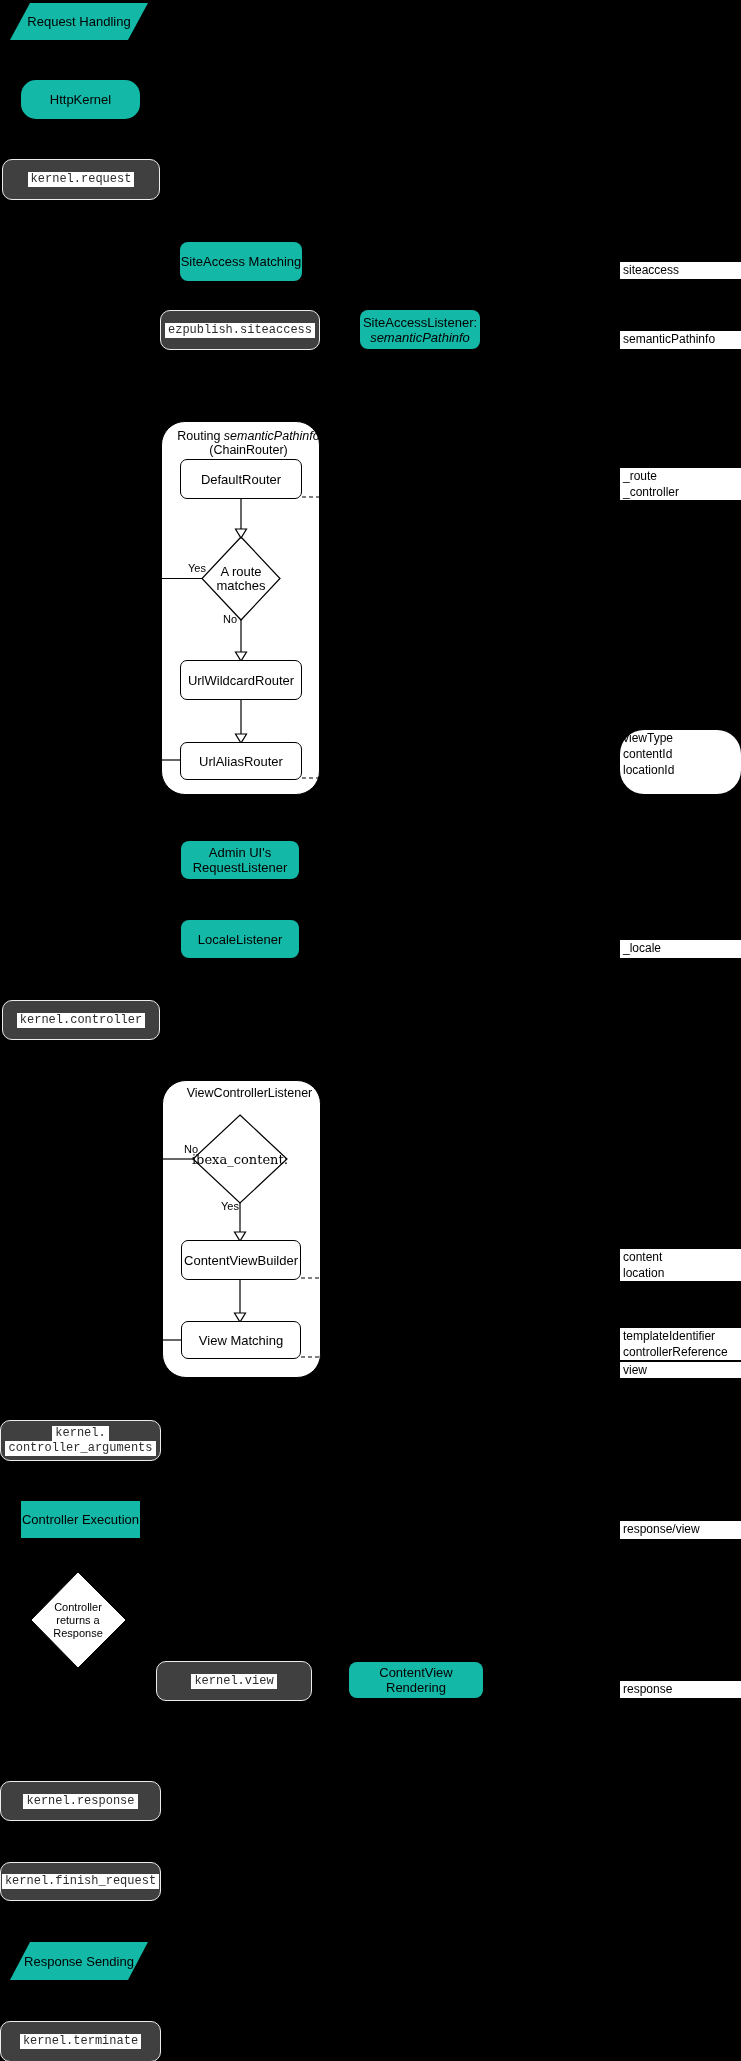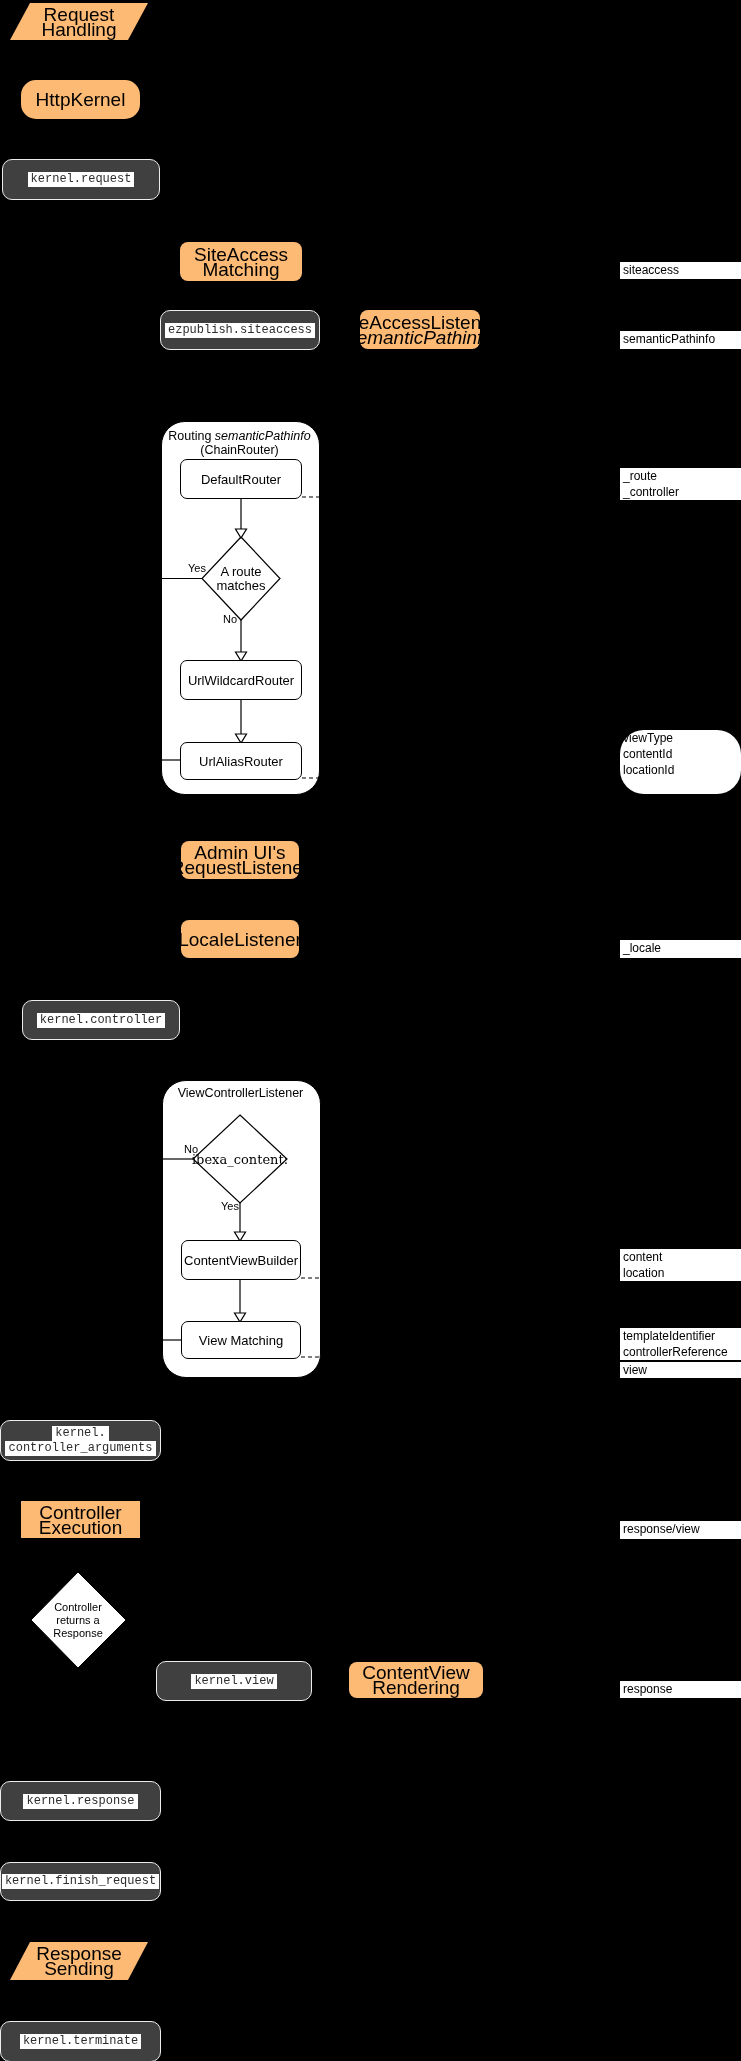--- a/index.html
+++ b/index.html
@@ -9,9 +9,9 @@
   }
   
   .node{
-    position:absolute;background:#fdba74;display:flex;flex-direction:column;
+    position:absolute;background:#14b8a6;display:flex;flex-direction:column;
     align-items:center;justify-content:center;text-align:center;
-    font-size:19px;line-height:15px;z-index:3;
+    font-size:13px;line-height:15px;z-index:3;
   }
   .rounded{border-radius:8px;}
   .sharp{border-radius:0;}

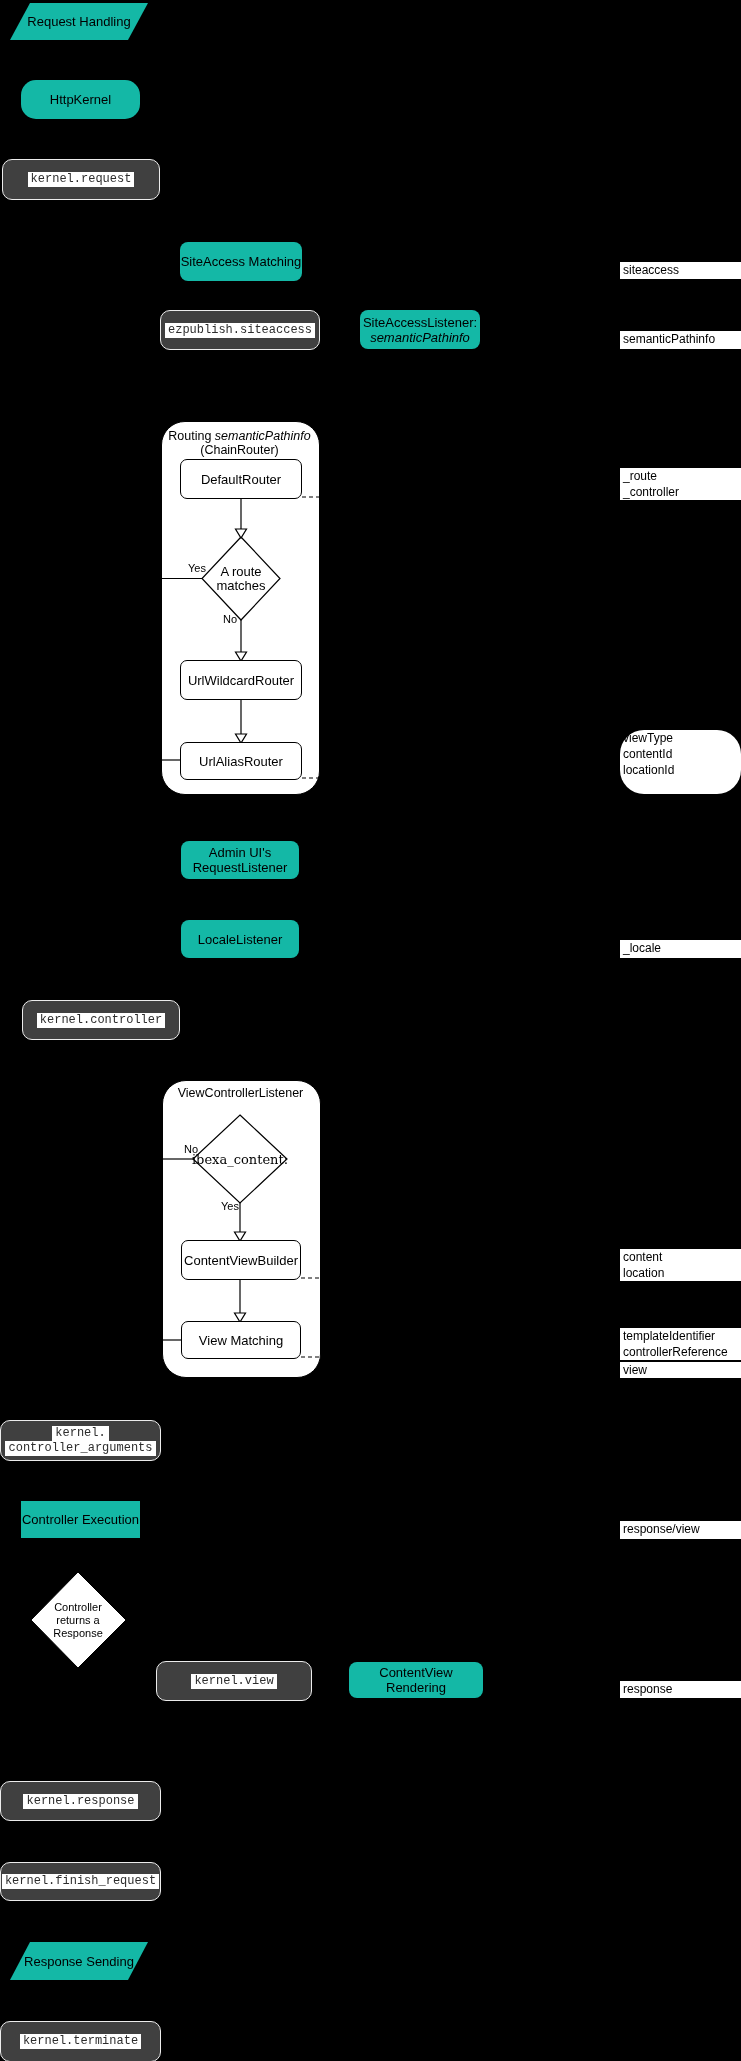--- a/index.html
+++ b/index.html
@@ -40,7 +40,7 @@
     font-size:13px;line-height:15px;z-index:3;
   }
   .ctitle{
-    position:absolute;text-align:center;font-size:12.5px;line-height:14px;z-index:3;
+    position:absolute;text-align:center;font-size:12.5px;line-height:14px;z-index:3;padding-left:9px;
   }
   .dlabel{position:absolute;font-size:11px;line-height:13px;z-index:4;}
   .dtext{

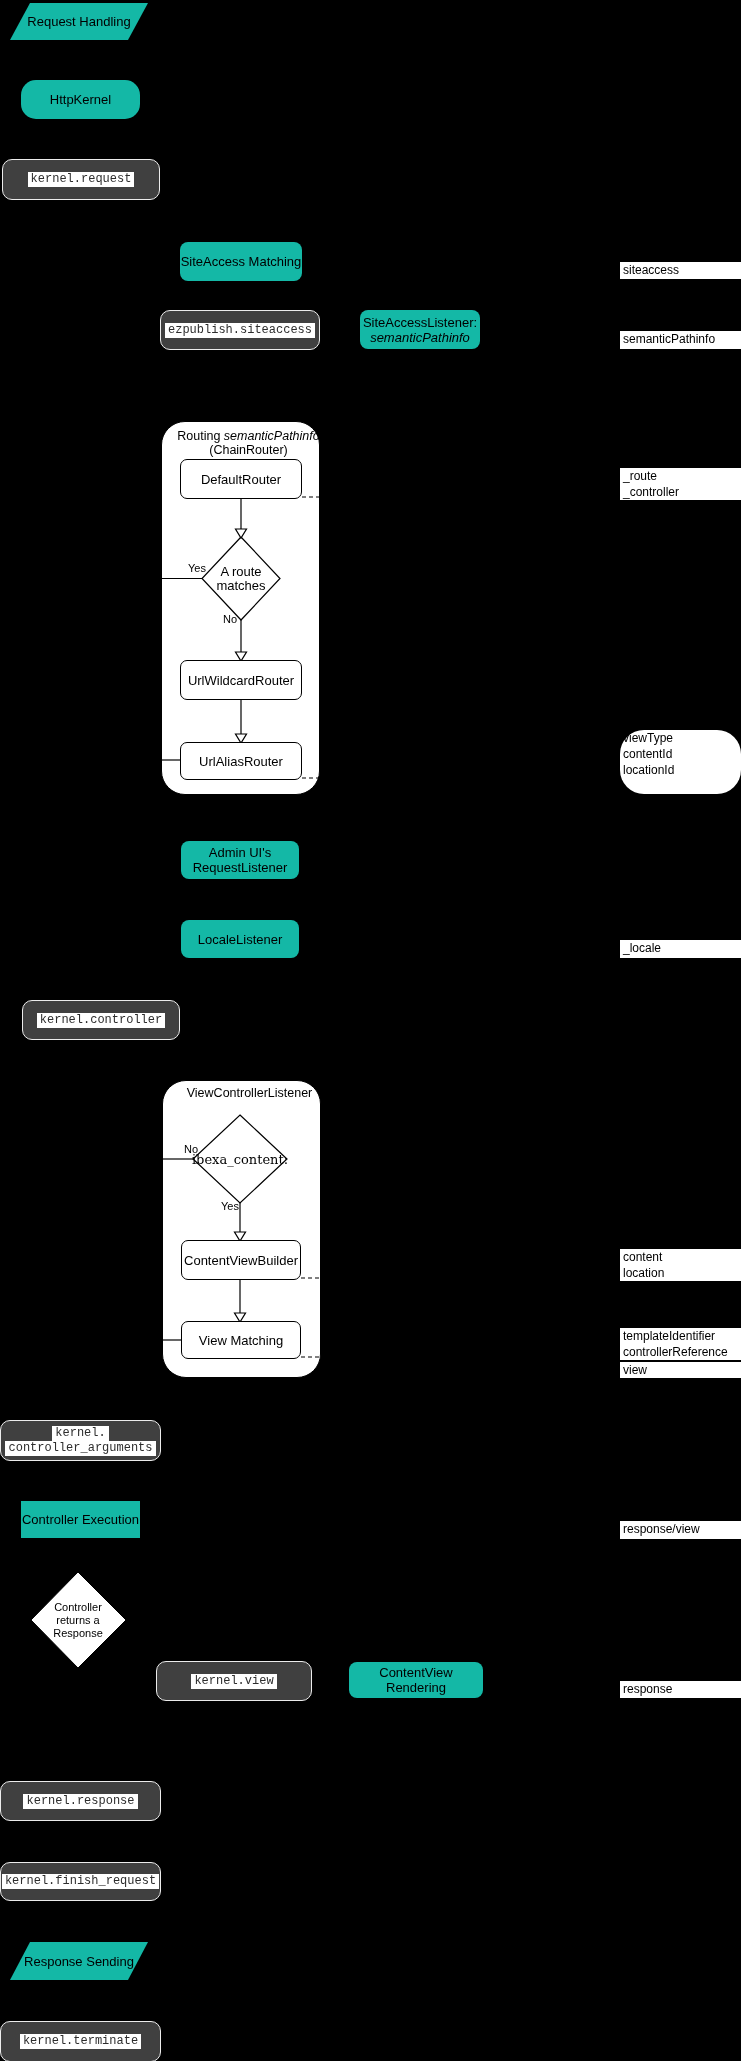--- a/index.html
+++ b/index.html
@@ -172,7 +172,7 @@
     <div>_locale</div>
   </div>
 
-  <div class="event" style="left:2px;top:1000px;width:156px;height:38px;margin-left:20px;">
+  <div class="event" style="left:2px;top:1000px;width:156px;height:38px;">
     <span class="hl">kernel.controller</span>
   </div>
 

